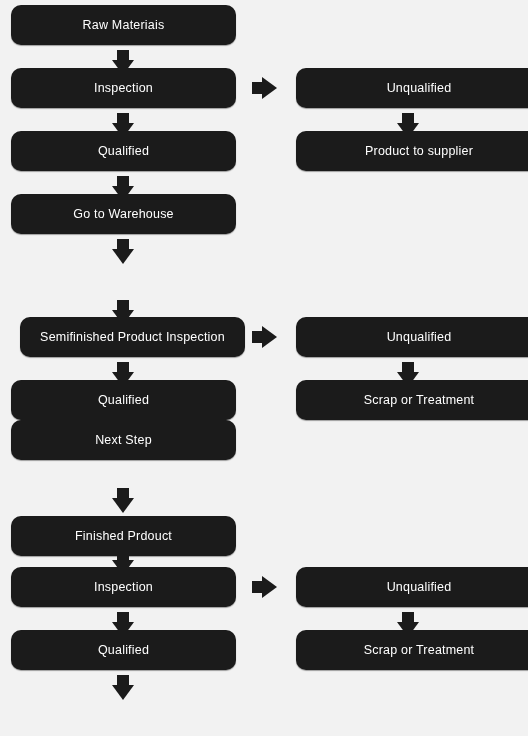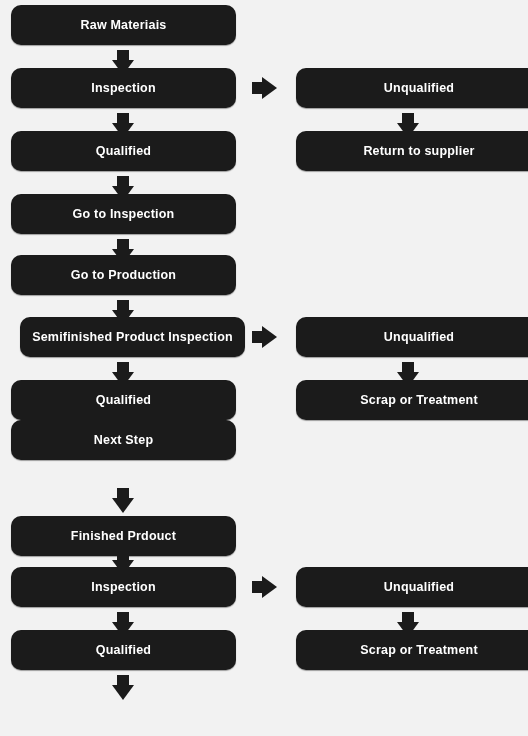--- a/index.html
+++ b/index.html
@@ -37,7 +37,7 @@
   }
   .node .node-label {
     font-size: 12.5px;
-    font-weight: bold;
+    font-weight: normal;
     letter-spacing: 0.2px;
     line-height: 1;
     text-align: center;

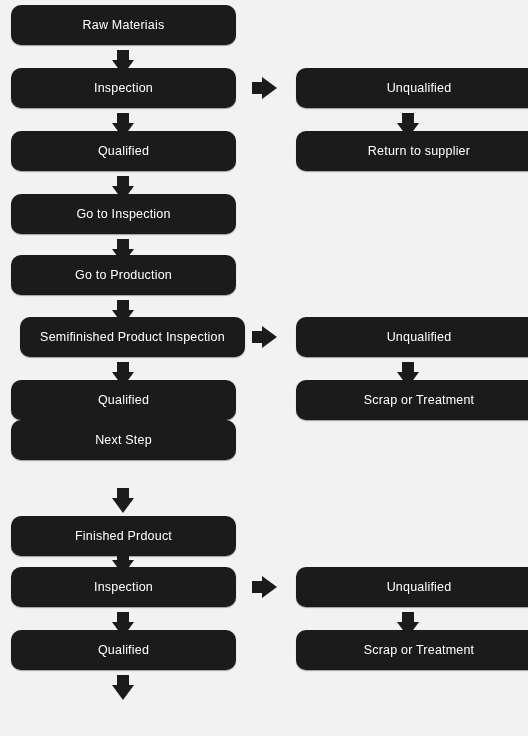--- a/index.html
+++ b/index.html
@@ -226,7 +226,7 @@
   </div>
 
   <div class="node col-right" style="top:131px;">
-    <span class="node-label">Return to supplier</span>
+    <span class="node-label">Product to supplier</span>
   </div>
 
   <div class="arrow-right" style="left:252px; top:326px;">

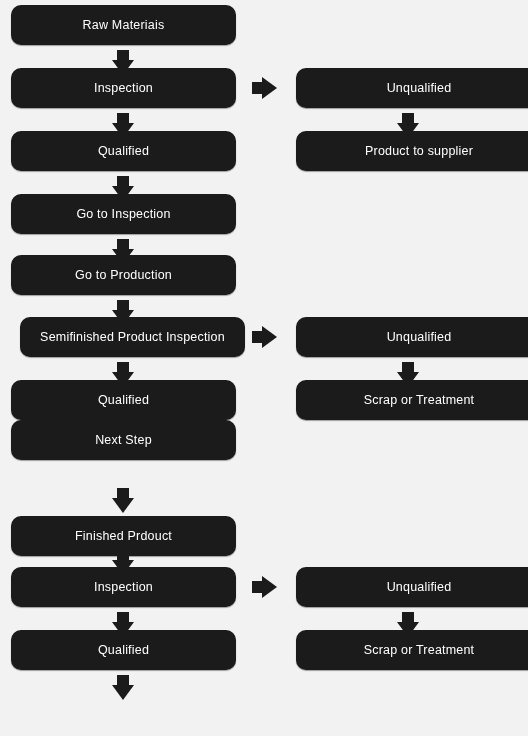--- a/index.html
+++ b/index.html
@@ -139,7 +139,7 @@
   </div>
 
   <div class="node col-left" style="top:194px;">
-    <span class="node-label">Go to Inspection</span>
+    <span class="node-label">Go to Warehouse</span>
   </div>
 
   <div class="arrow-down" style="left:112px; top:239px;">

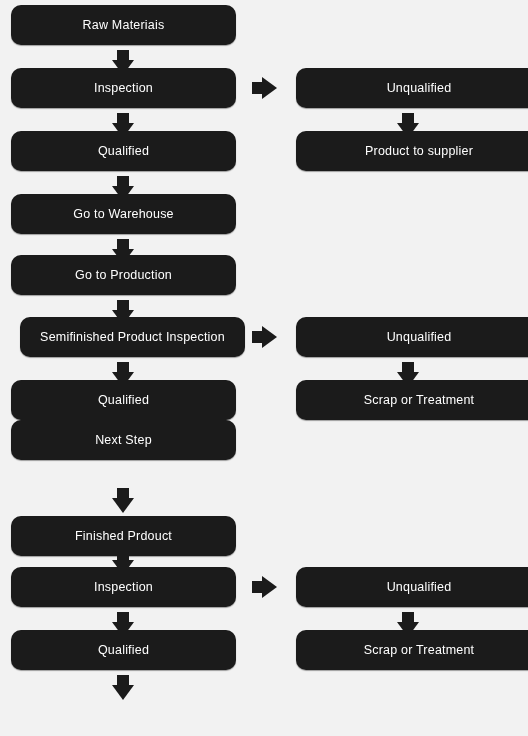--- a/index.html
+++ b/index.html
@@ -147,9 +147,6 @@
       <div class="head"></div>
   </div>
 
-  <div class="node col-left" style="top:255px;">
-    <span class="node-label">Go to Production</span>
-  </div>
 
   <div class="arrow-down" style="left:112px; top:300px;">
     <div class="stem"></div>

